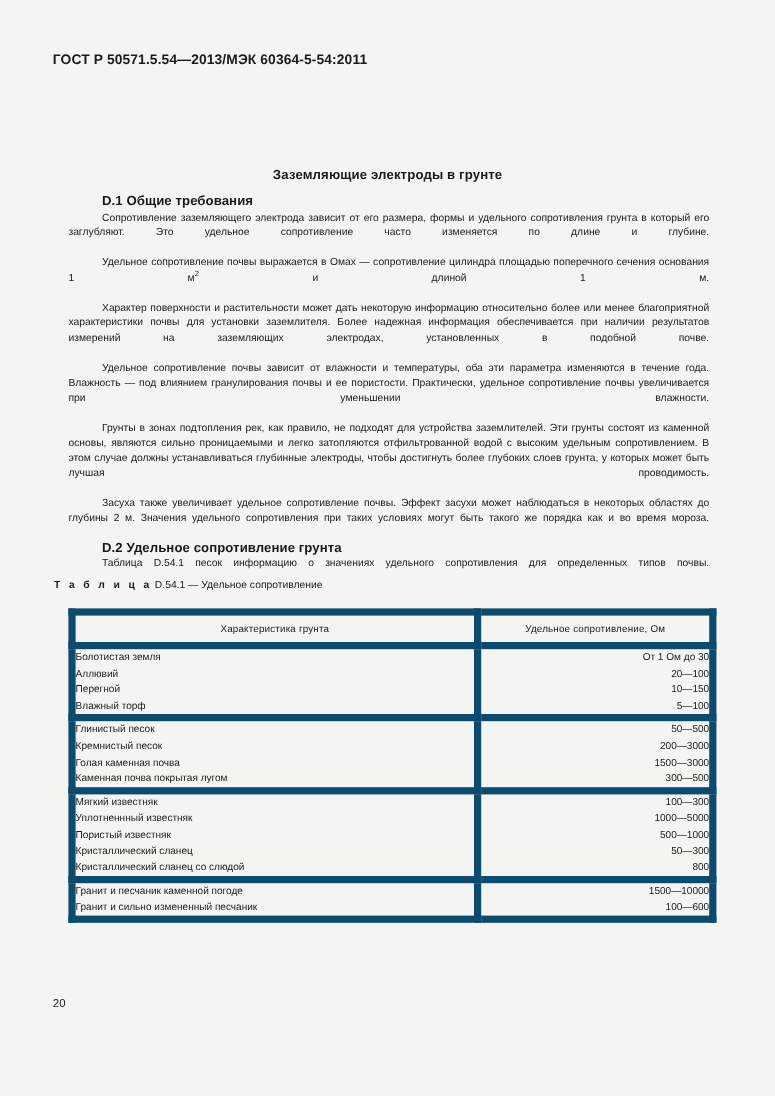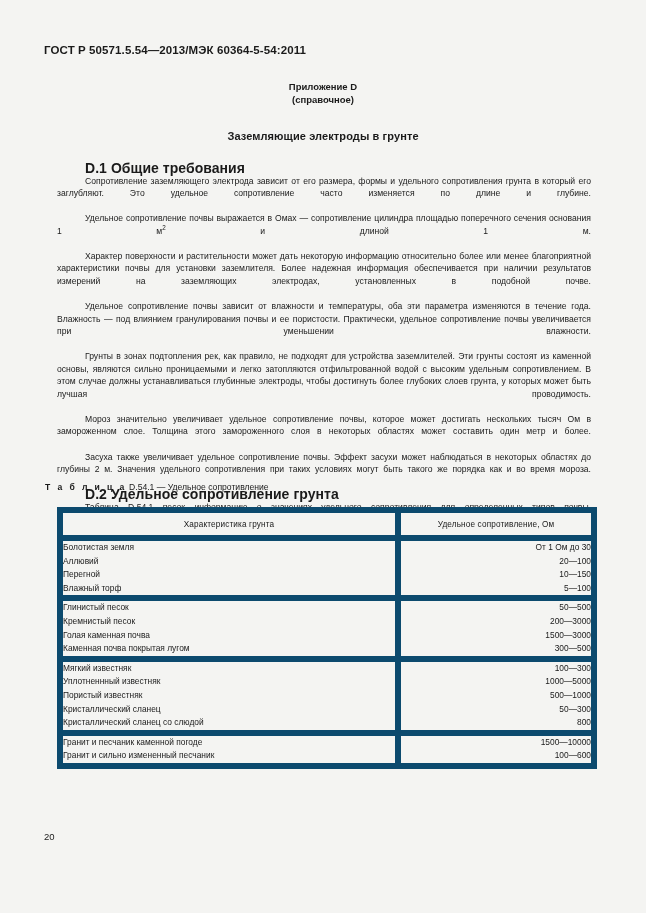--- a/index.html
+++ b/index.html
@@ -141,10 +141,6 @@
 
   <div class="doc-header">ГОСТ Р 50571.5.54—2013/МЭК 60364-5-54:2011</div>
 
-  <div class="appendix-block">
-    <div>Приложение D</div>
-    <div>(справочное)</div>
-  </div>
 
   <div class="doc-title">Заземляющие электроды в грунте</div>
 

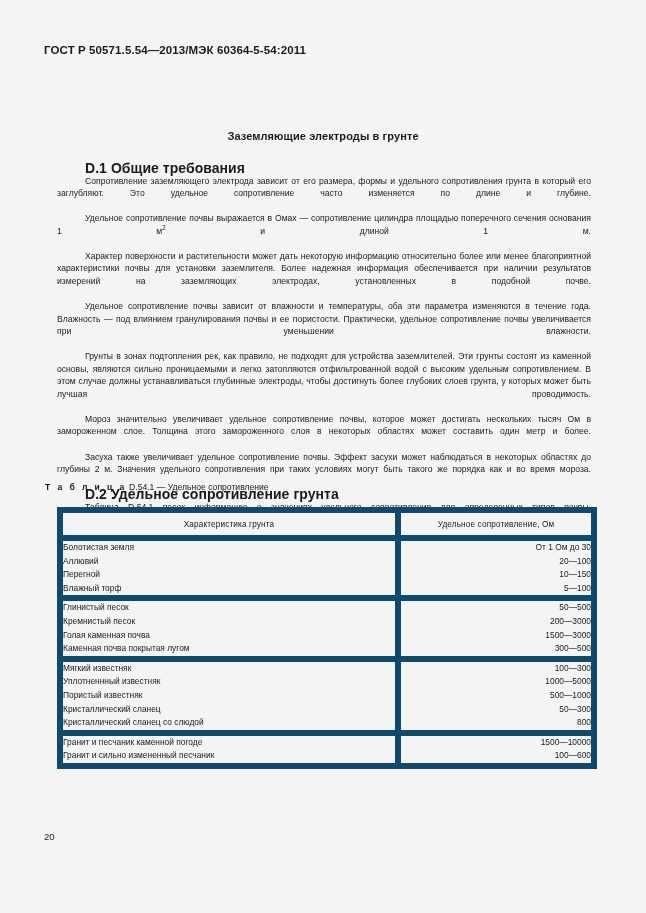--- a/index.html
+++ b/index.html
@@ -43,7 +43,7 @@
     position: absolute;
     left: 0;
     right: 0;
-    top: 130px;
+    top: 140px;
     text-align: center;
     font-size: 11px;
     font-weight: bold;

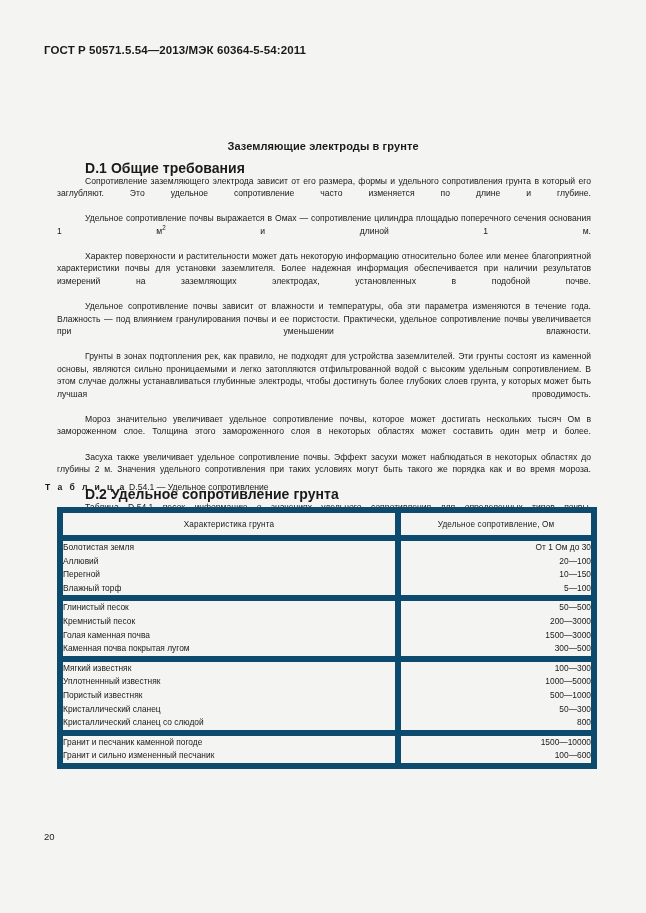--- a/index.html
+++ b/index.html
@@ -67,7 +67,7 @@
     margin: 0;
     font-weight: bold;
     text-indent: 28px;
-    font-size: 14px;
+    font-size: 11px;
     letter-spacing: 0.05px;
   }
   .justify-all {

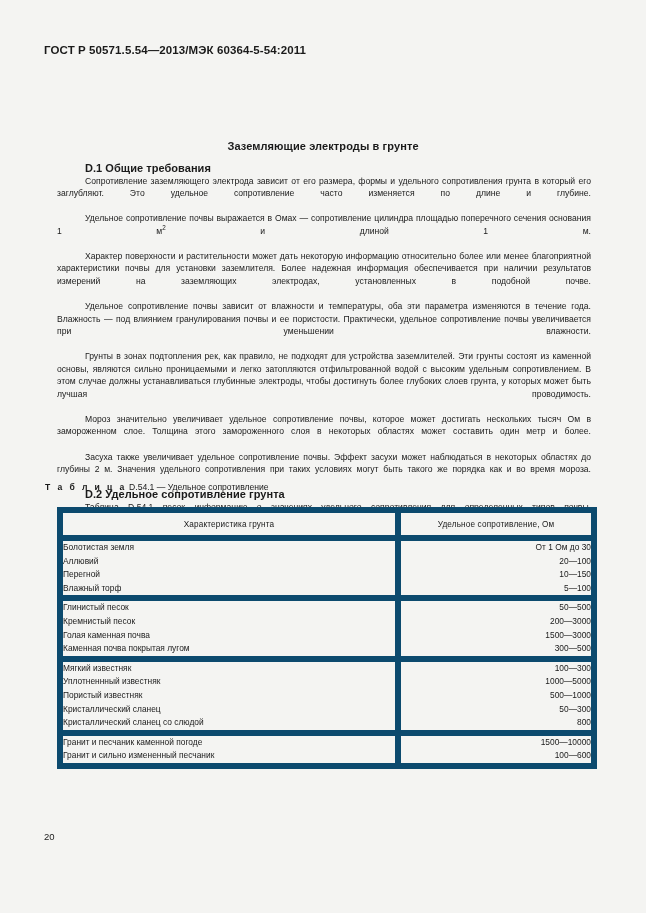--- a/index.html
+++ b/index.html
@@ -151,7 +151,6 @@
     <p class="justify-all">Характер поверхности и растительности  может  дать некоторую информацию относительно более или менее  благоприятной характеристики  почвы  для  установки  заземлителя.  Более  надежная информация обеспечивается при наличии результатов  измерений на заземляющих электродах, установленных в подобной почве.</p>
     <p class="justify-all">Удельное сопротивление почвы зависит от влажности и температуры, оба эти параметра изменяются в течение года. Влажность — под влиянием гранулирования почвы и ее пористости. Практически, удельное сопротивление почвы увеличивается при уменьшении влажности.</p>
     <p class="justify-all">Грунты в зонах подтопления рек, как правило, не подходят для устройства заземлителей. Эти грунты состоят из каменной основы, являются сильно проницаемыми и легко затопляются отфильтрованной водой с высоким удельным сопротивлением. В этом случае должны устанавливаться глубинные электроды, чтобы достигнуть более глубоких слоев грунта, у которых может быть лучшая проводимость.</p>
-    <p class="justify-all">Мороз значительно увеличивает удельное сопротивление почвы, которое может достигать нескольких тысяч Ом в замороженном слое. Толщина этого замороженного слоя в некоторых областях может составить один метр и более.</p>
     <p class="justify-all">Засуха также увеличивает удельное сопротивление почвы. Эффект засухи может наблюдаться в некоторых областях до глубины 2 м. Значения удельного сопротивления при таких условиях могут быть такого же порядка как и во время мороза.</p>
     <p class="sec-head">D.2 Удельное сопротивление грунта</p>
     <p class="justify-all">Таблица D.54.1 песок  информацию  о  значениях  удельного  сопротивления  для  определенных  типов почвы.</p>

